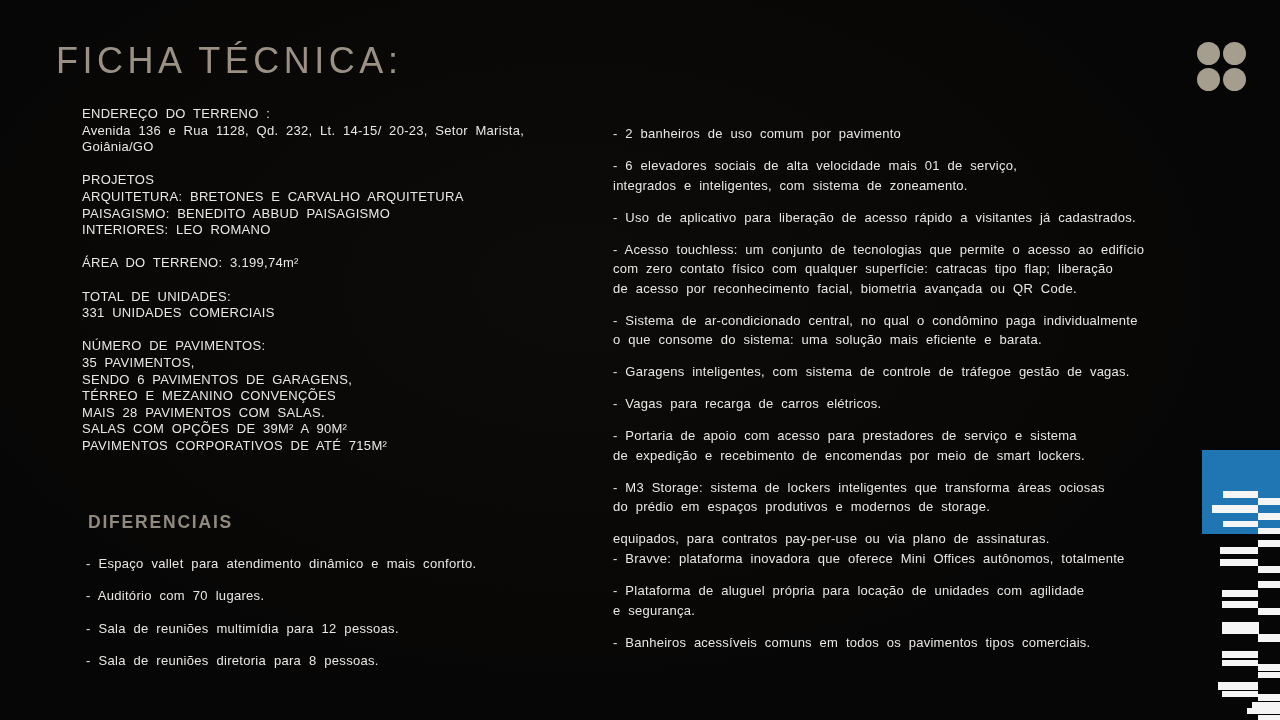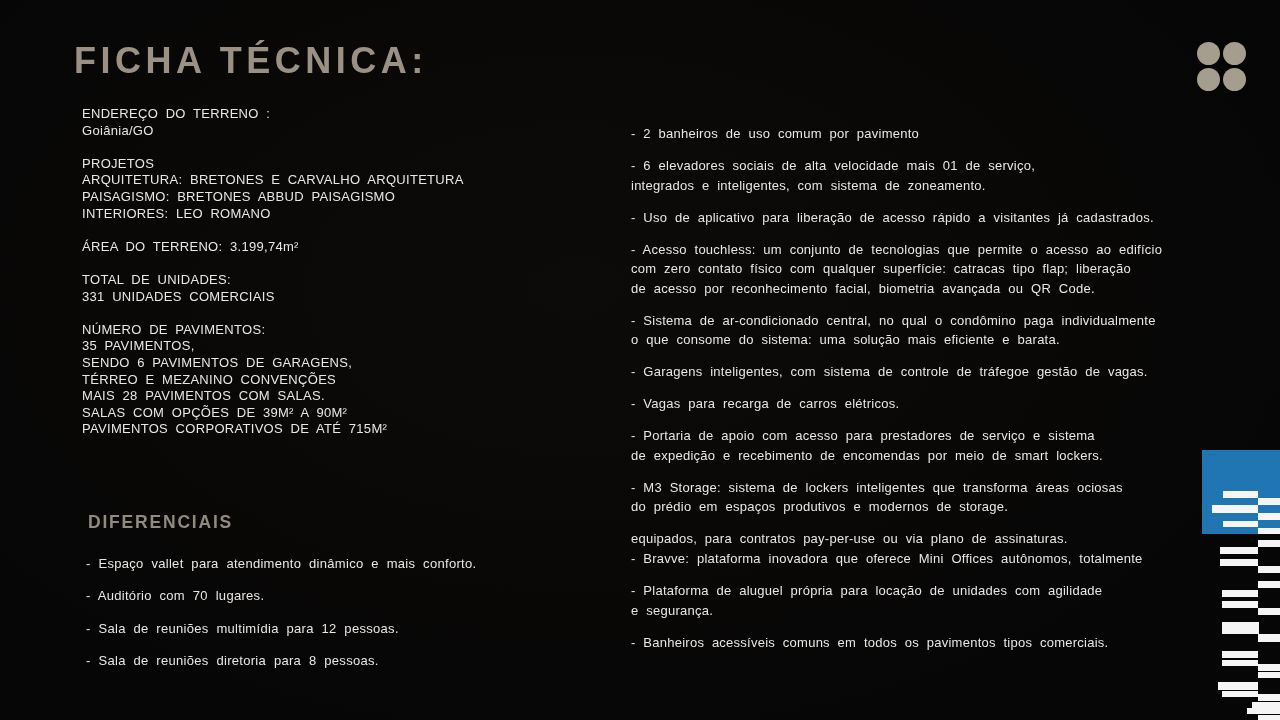--- a/index.html
+++ b/index.html
@@ -25,8 +25,8 @@
     overflow:hidden;
   }
   .title{
-    position:absolute;left:74px;top:40px;
-    font-size:36px;font-weight:700;
+    position:absolute;left:56px;top:40px;
+    font-size:36px;font-weight:400;
     letter-spacing:4.5px;
     color:var(--accent);
     white-space:nowrap;

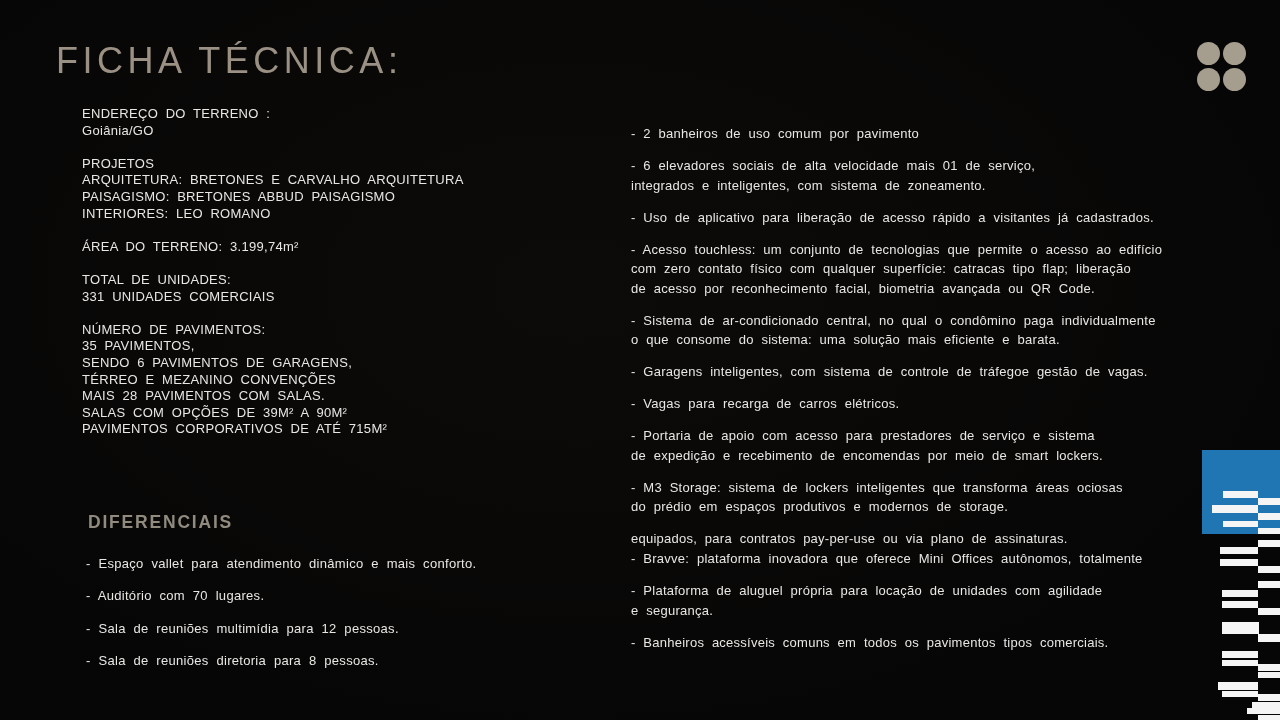--- a/index.html
+++ b/index.html
@@ -98,6 +98,7 @@
   <div class="left-col" id="spec-blocks">
       <div class="spec-block">
         <div class="spec-line">ENDEREÇO DO TERRENO :</div>
+        <div class="spec-line">Avenida 136 e Rua 1128, Qd. 232, Lt. 14-15/ 20-23, Setor Marista,</div>
         <div class="spec-line">Goiânia/GO</div>
       </div>
       <div class="spec-block">

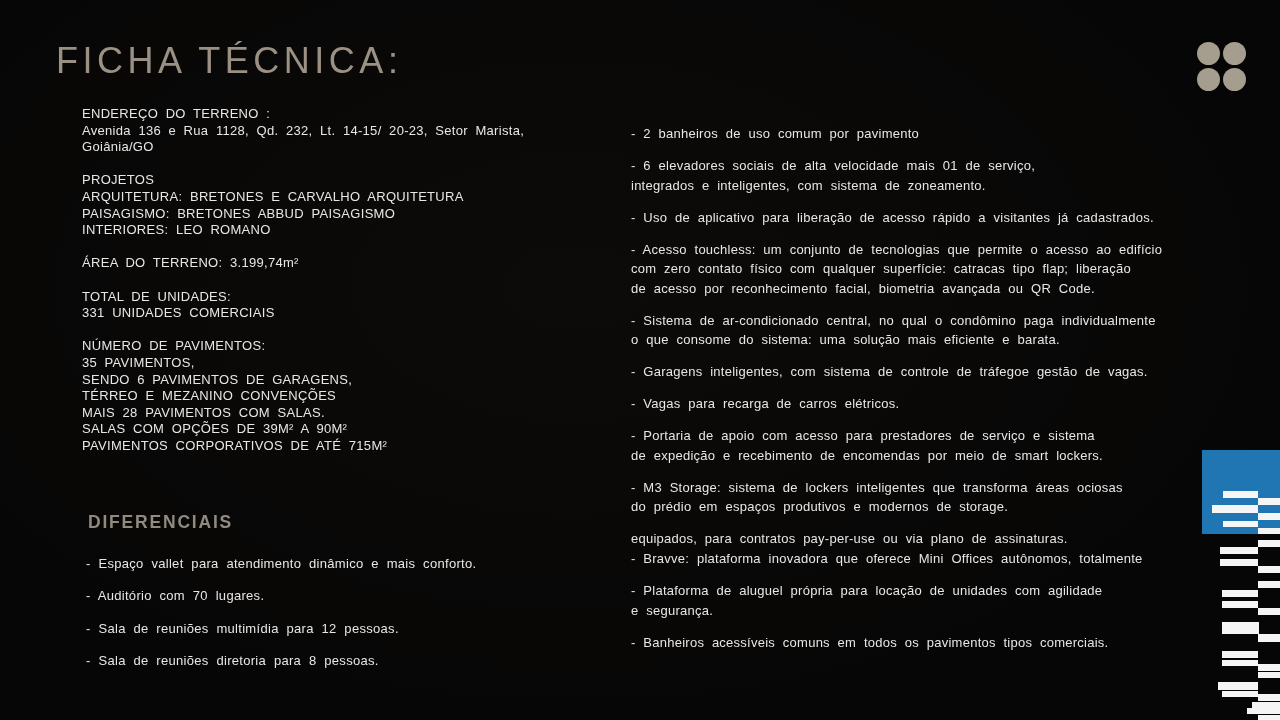--- a/index.html
+++ b/index.html
@@ -65,7 +65,7 @@
   .dif-item{margin-bottom:16.4px;white-space:nowrap;}
   
   .right-col{
-    position:absolute;left:631px;top:124px;width:548px;
+    position:absolute;left:613px;top:124px;width:548px;
     font-size:13px;line-height:19.6px;
     letter-spacing:0.25px;word-spacing:0.3em;
   }

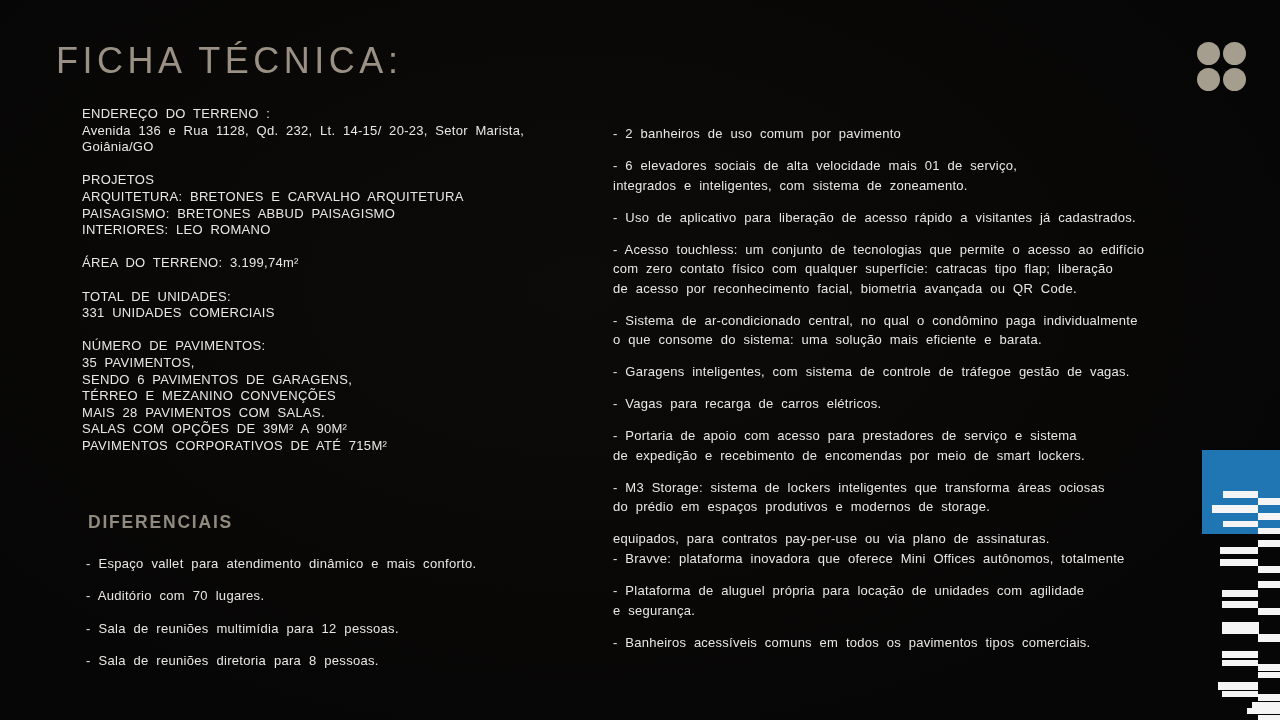--- a/index.html
+++ b/index.html
@@ -104,7 +104,7 @@
       <div class="spec-block">
         <div class="spec-line">PROJETOS</div>
         <div class="spec-line">ARQUITETURA: BRETONES E CARVALHO ARQUITETURA</div>
-        <div class="spec-line">PAISAGISMO: BRETONES ABBUD PAISAGISMO</div>
+        <div class="spec-line">PAISAGISMO: BENEDITO ABBUD PAISAGISMO</div>
         <div class="spec-line">INTERIORES: LEO ROMANO</div>
       </div>
       <div class="spec-block">

